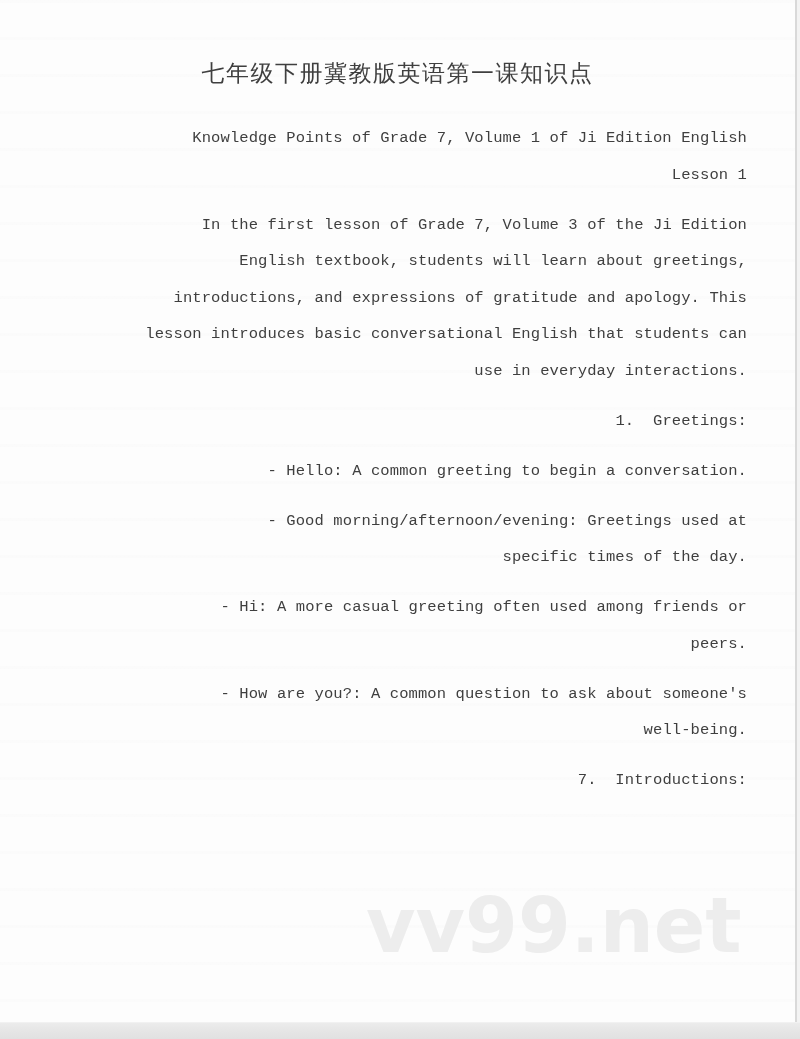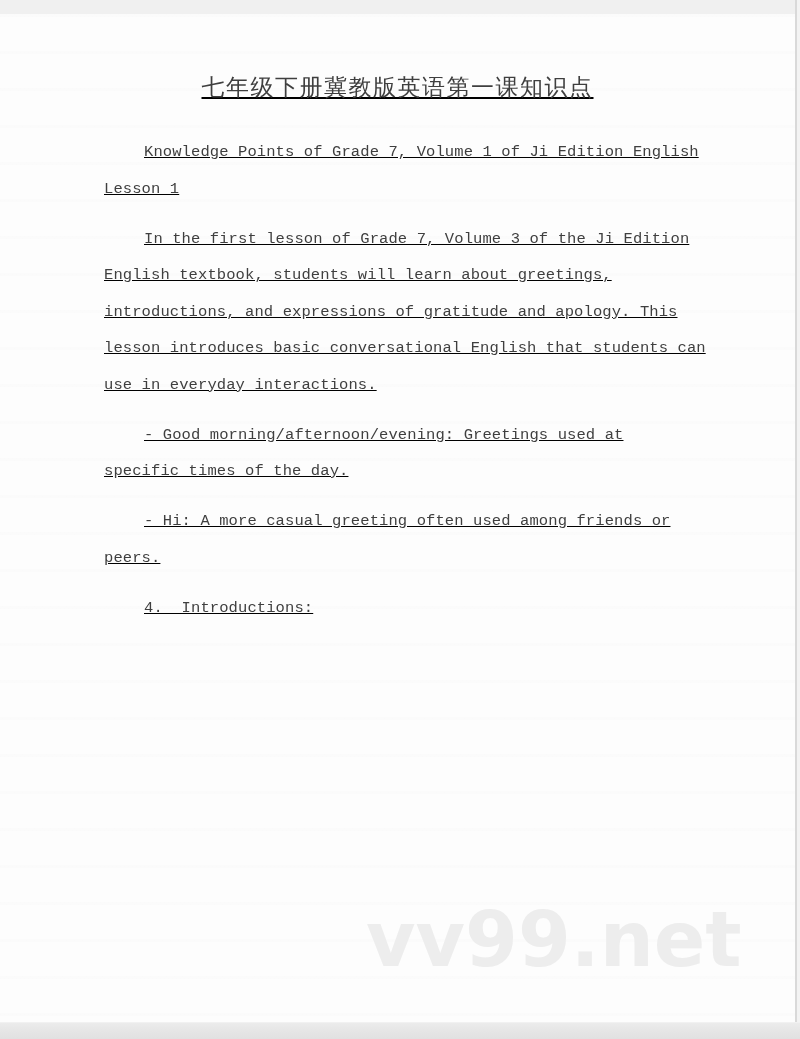--- a/index.html
+++ b/index.html
@@ -18,7 +18,7 @@
   }
   .page {
     position: absolute;
-    left: 0; top: 14px;
+    left: 0; top: 0;
     width: 795px; height: 1022px;
     background: var(--page-bg);
     
@@ -27,7 +27,6 @@
       rgba(120,120,120,0.016) 0px, rgba(120,120,120,0.016) 3px,
       rgba(255,255,255,0) 3px, rgba(255,255,255,0) 37px);
     overflow: hidden;
-    text-decoration: underline;
   }
   .doc-title {
     margin: 57px 0 29px 0;

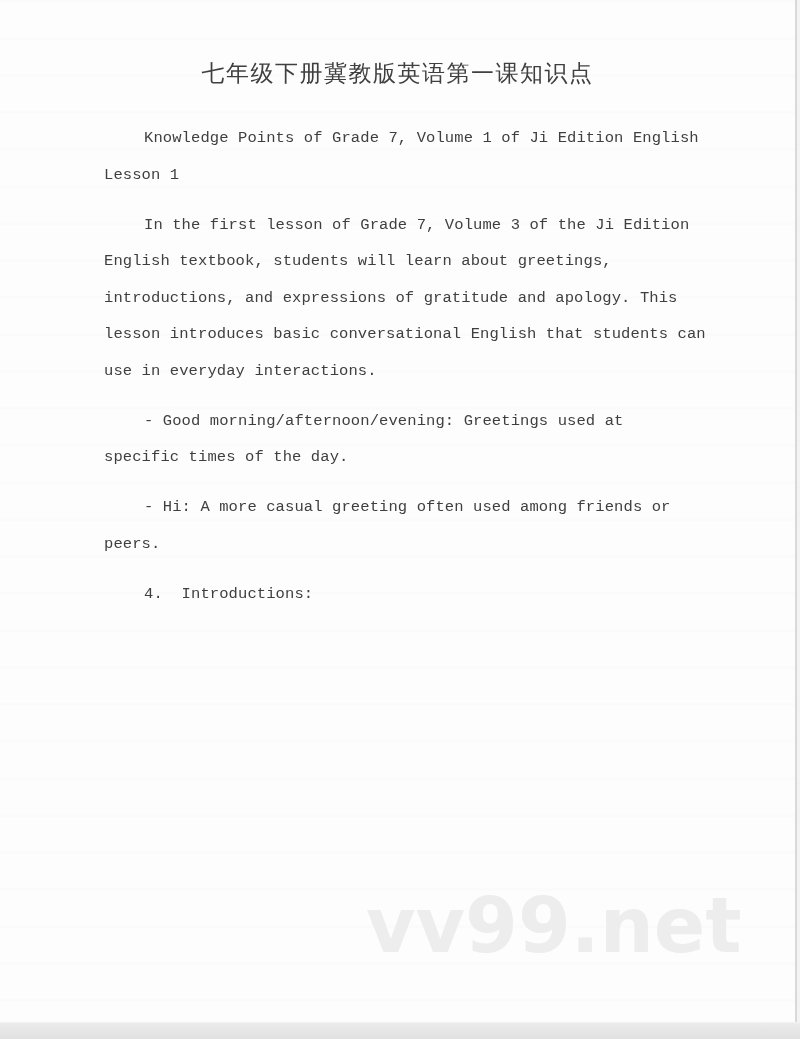--- a/index.html
+++ b/index.html
@@ -39,7 +39,8 @@
     font-family: "Liberation Serif", "DejaVu Serif", serif;
   }
   .content {
-    padding: 0 90px 0 104px;
+    padding: 0 48px 0 104px;
+    text-align: right;
   }
   .content p {
     font-size: 15.5px;

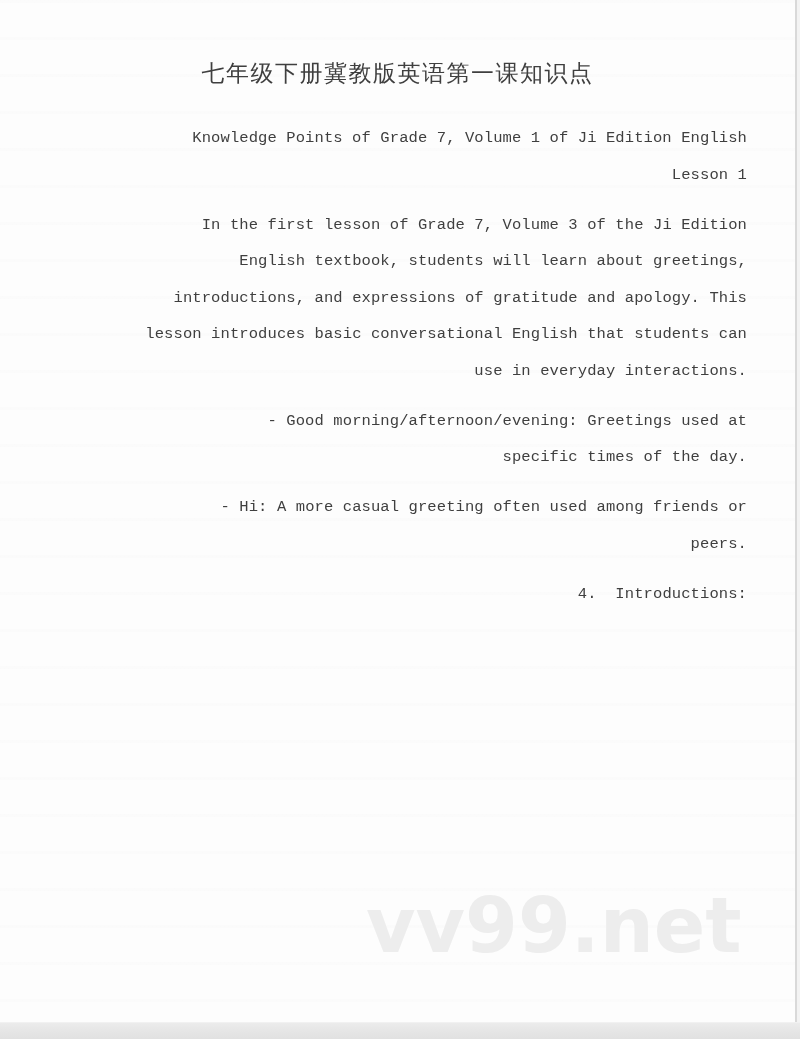--- a/index.html
+++ b/index.html
@@ -91,6 +91,7 @@
 introductions, and expressions of gratitude and apology. This
 lesson introduces basic conversational English that students can
 use in everyday interactions.</p>
+    <p>1.  Greetings:</p>
     <p>- Good morning/afternoon/evening: Greetings used at
 specific times of the day.</p>
     <p>- Hi: A more casual greeting often used among friends or

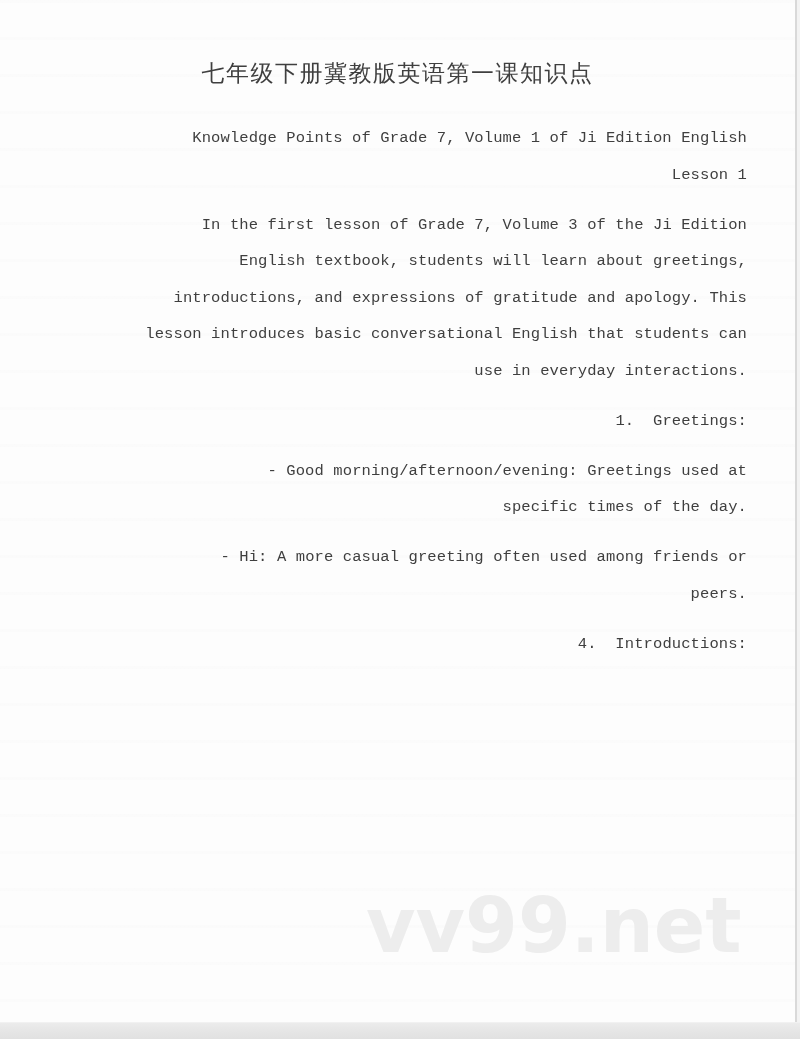--- a/index.html
+++ b/index.html
@@ -92,6 +92,7 @@
 lesson introduces basic conversational English that students can
 use in everyday interactions.</p>
     <p>1.  Greetings:</p>
+    <p>- Hello: A common greeting to begin a conversation.</p>
     <p>- Good morning/afternoon/evening: Greetings used at
 specific times of the day.</p>
     <p>- Hi: A more casual greeting often used among friends or

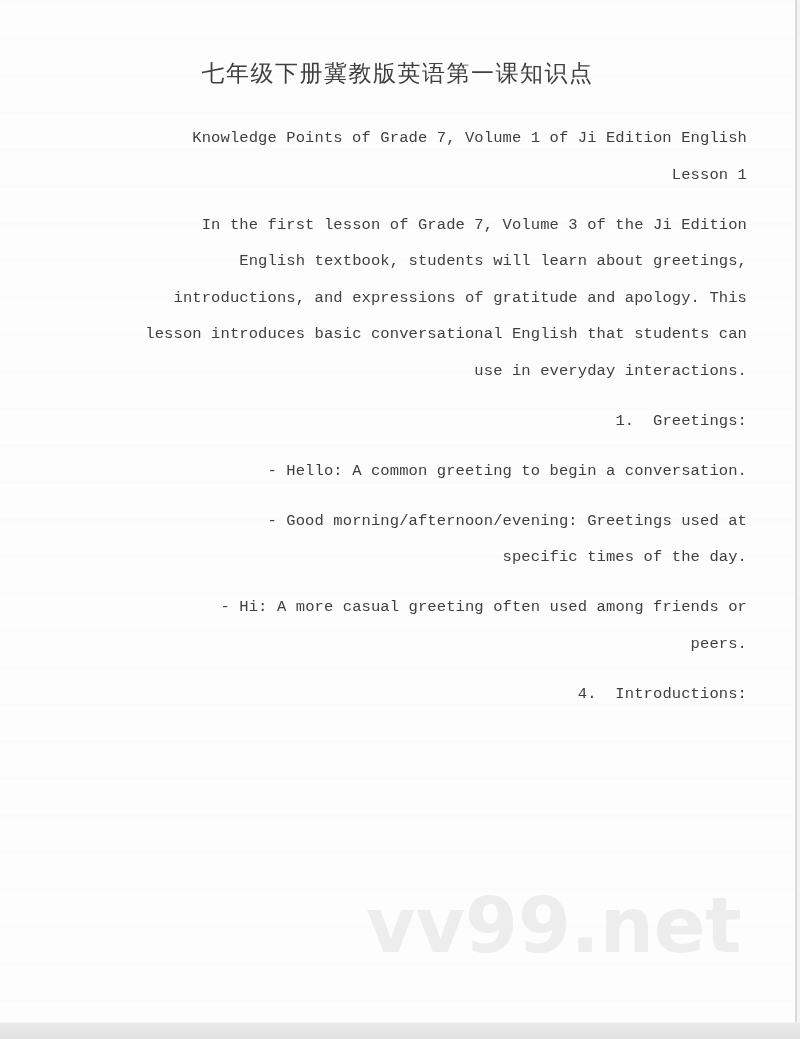--- a/index.html
+++ b/index.html
@@ -97,6 +97,8 @@
 specific times of the day.</p>
     <p>- Hi: A more casual greeting often used among friends or
 peers.</p>
+    <p>- How are you?: A common question to ask about someone's
+well-being.</p>
     <p>4.  Introductions:</p>
   </div>
 

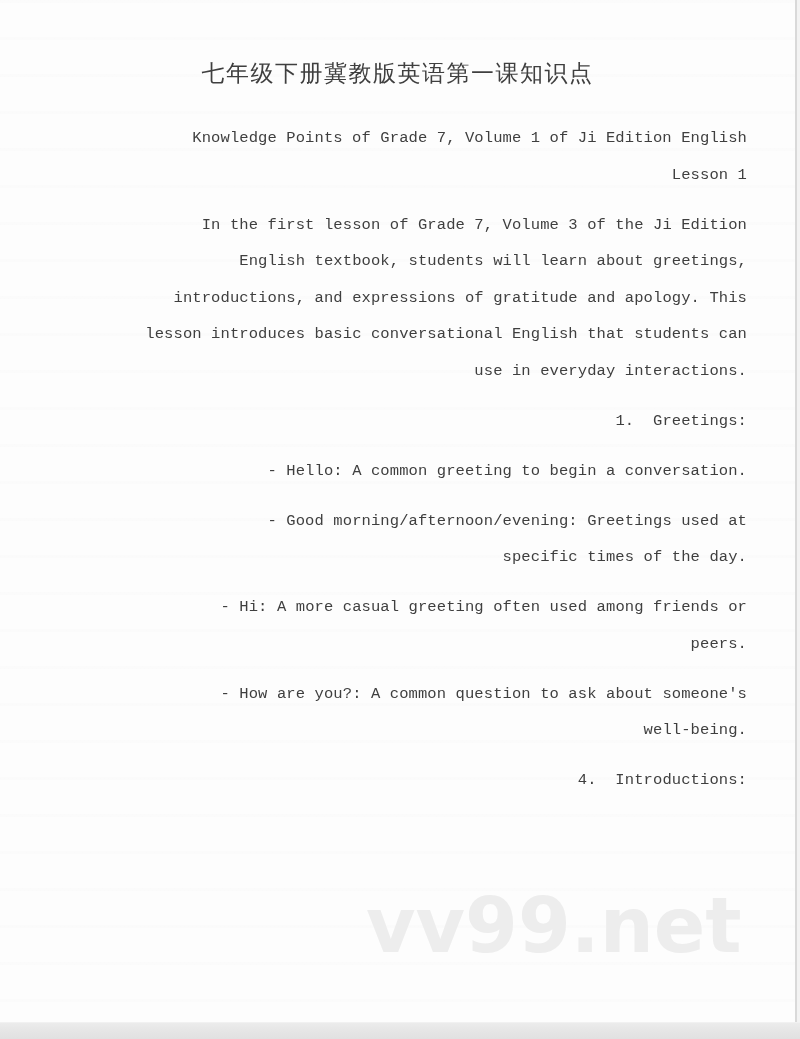--- a/index.html
+++ b/index.html
@@ -99,7 +99,7 @@
 peers.</p>
     <p>- How are you?: A common question to ask about someone's
 well-being.</p>
-    <p>4.  Introductions:</p>
+    <p>7.  Introductions:</p>
   </div>
 
   <div class="watermark">vv99.net</div>

